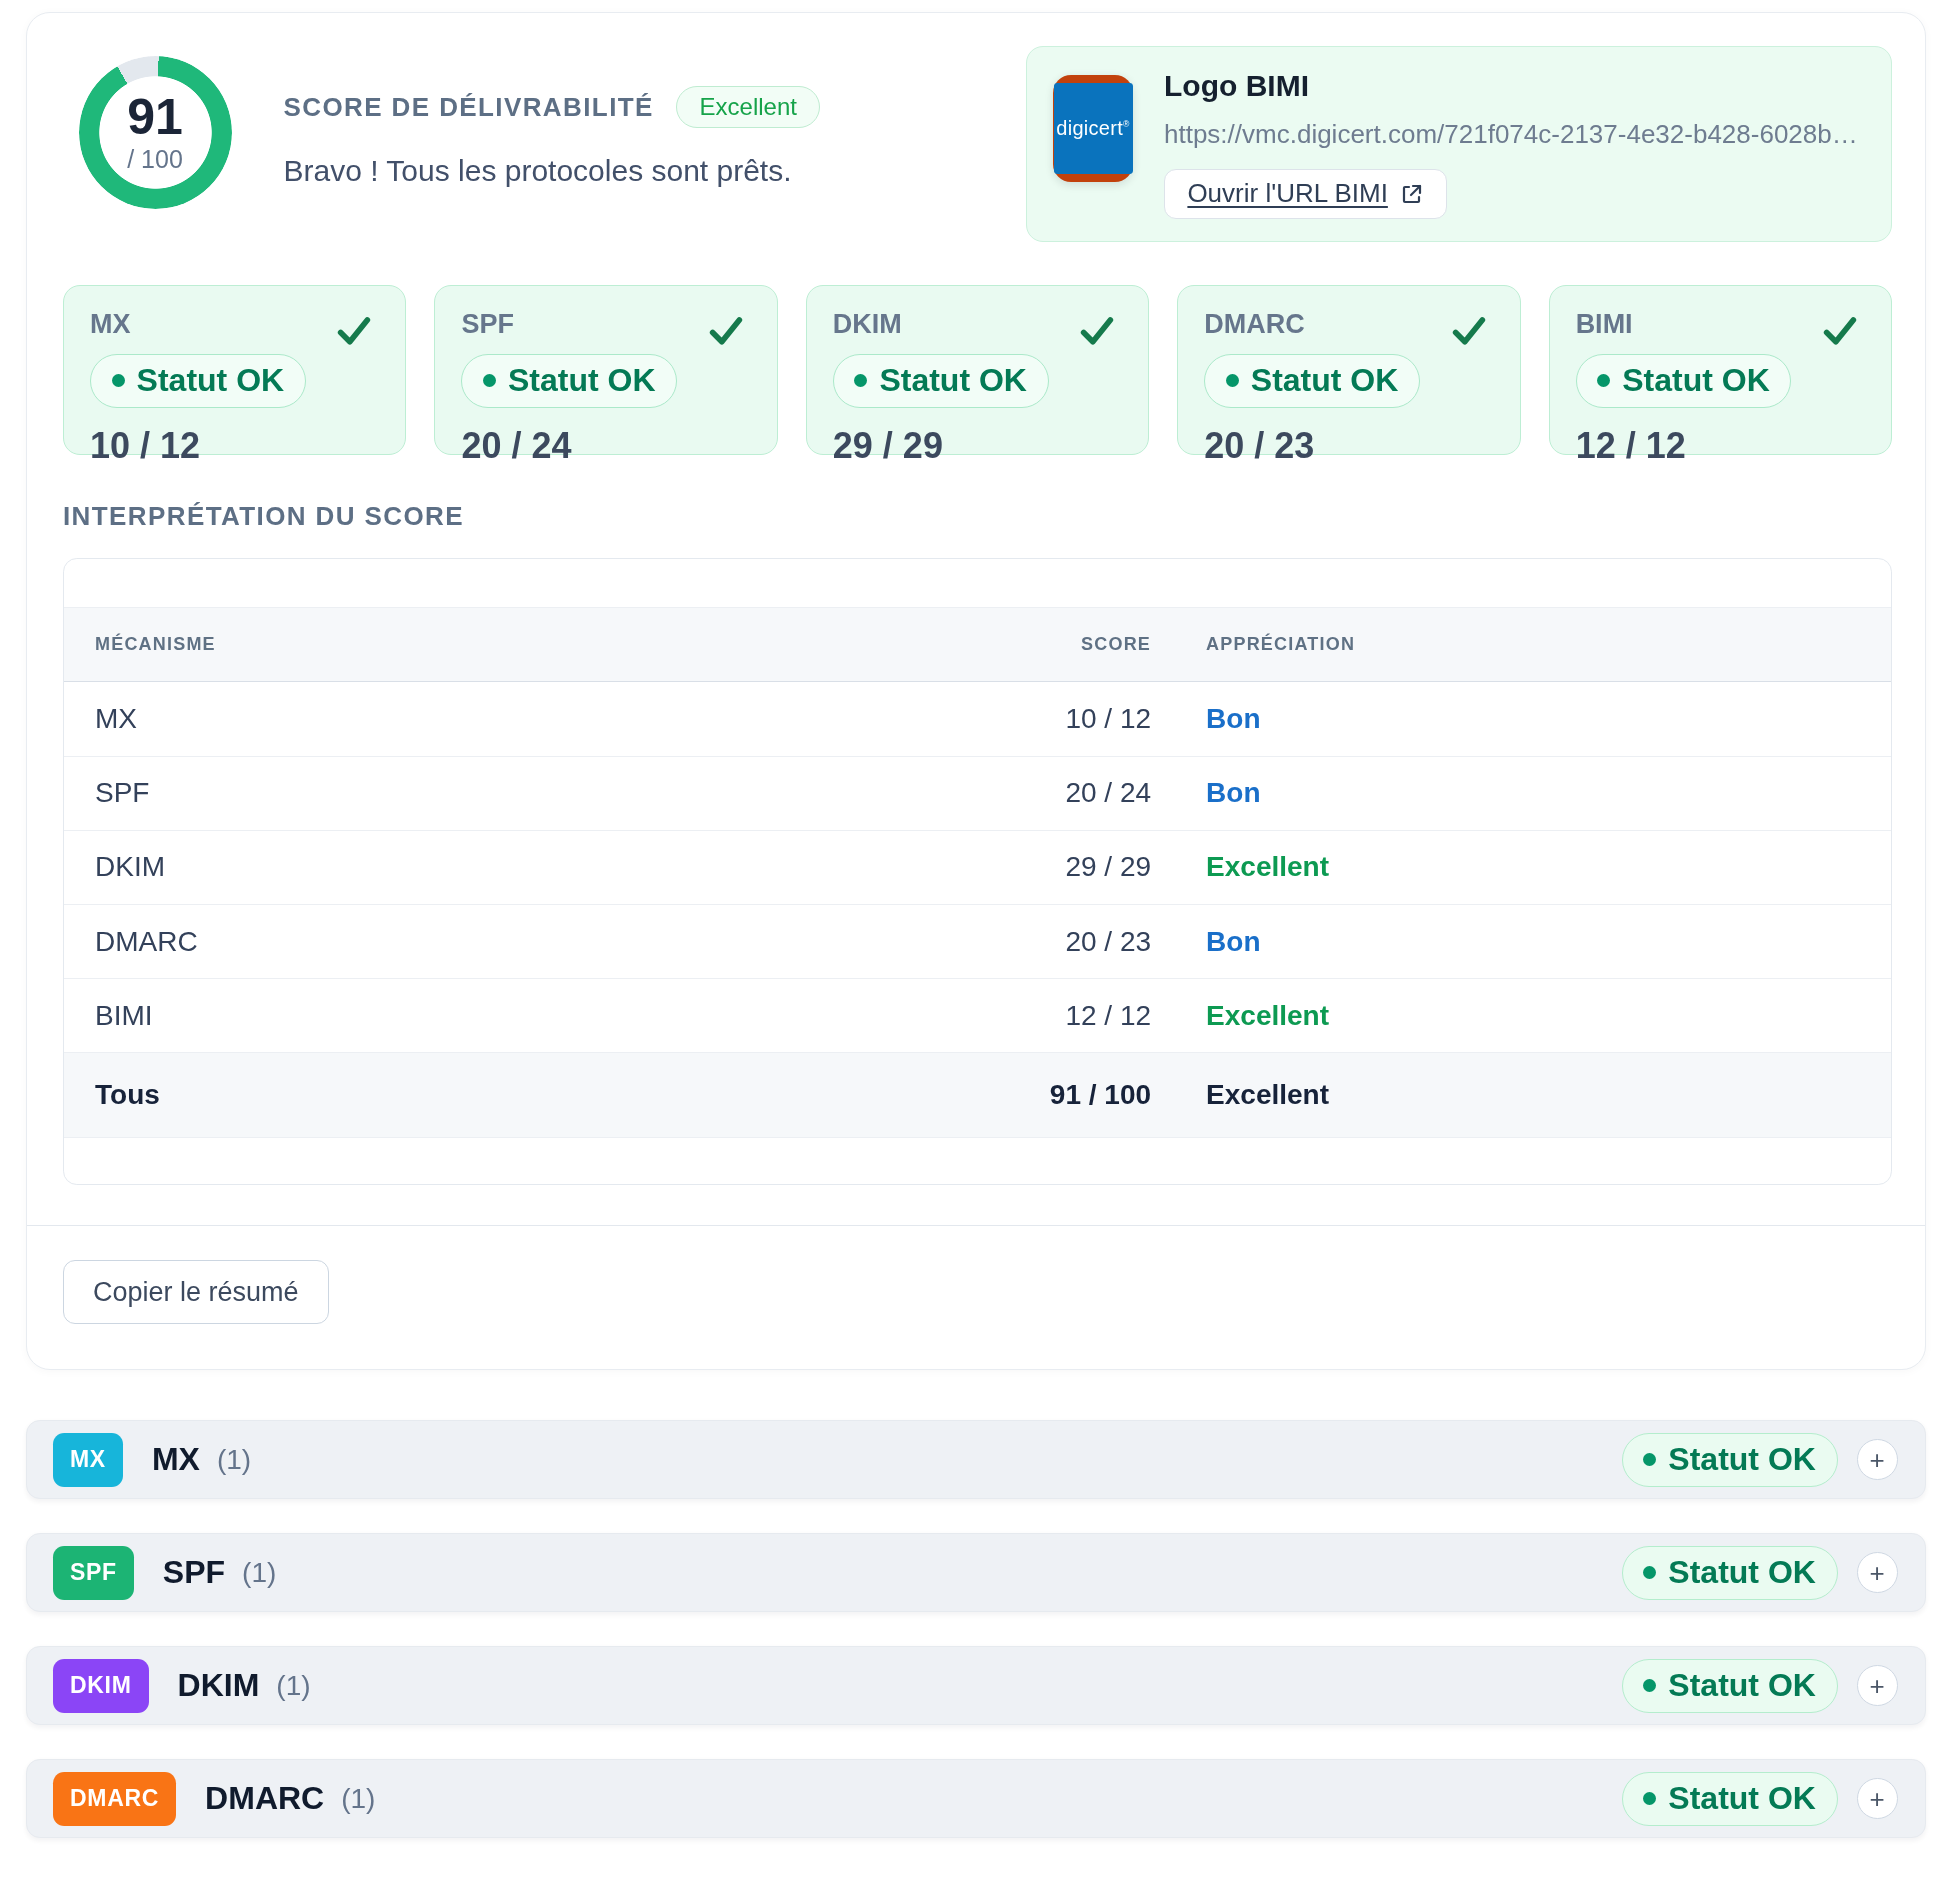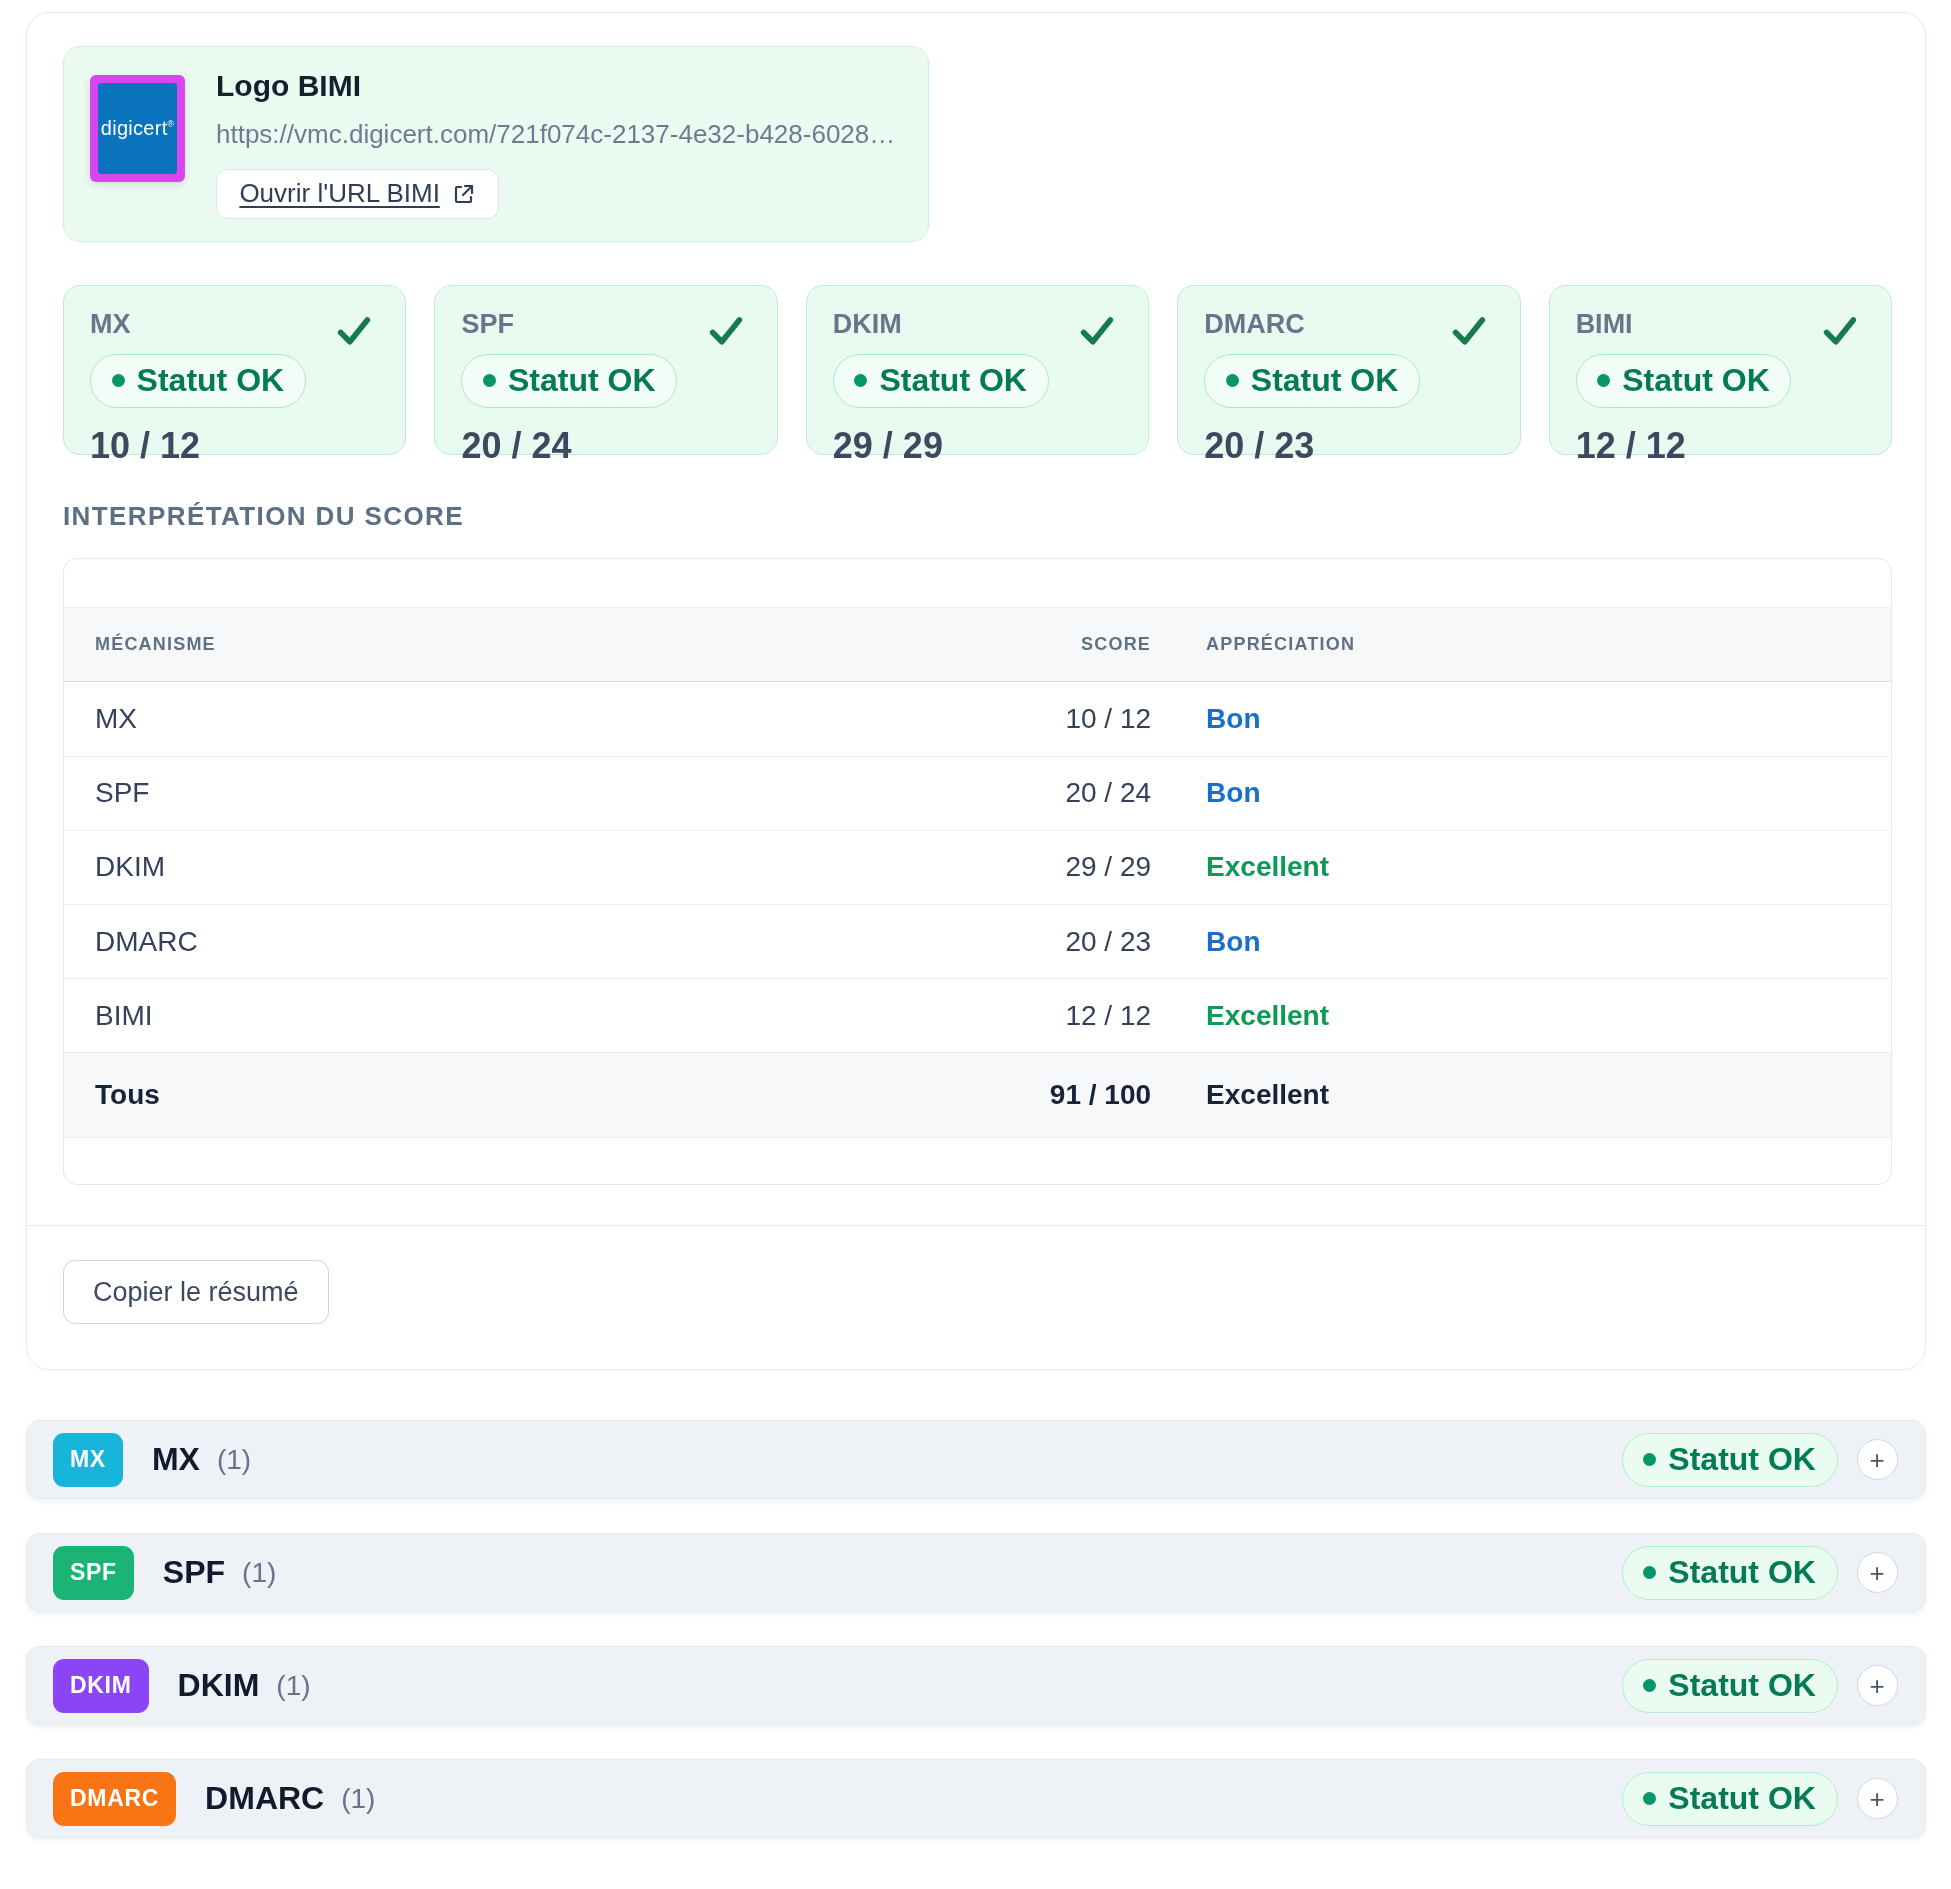--- a/index.html
+++ b/index.html
@@ -206,6 +206,20 @@
 <div class="main-card">
 
   <div class="card-header">
+    <div class="score-area">
+      <div class="donut" style="--pct: 91;"></div>
+      <div class="donut-center">
+        <div class="donut-value">91</div>
+        <div class="donut-denom">/ 100</div>
+      </div>
+      <div class="score-text">
+        <div class="score-title-row">
+          <span class="score-label">SCORE DE DÉLIVRABILITÉ</span>
+          <span class="badge-excellent">Excellent</span>
+        </div>
+        <div class="score-message">Bravo ! Tous les protocoles sont prêts.</div>
+      </div>
+    </div>
 
     <div class="bimi-box">
       <div class="logo-frame">

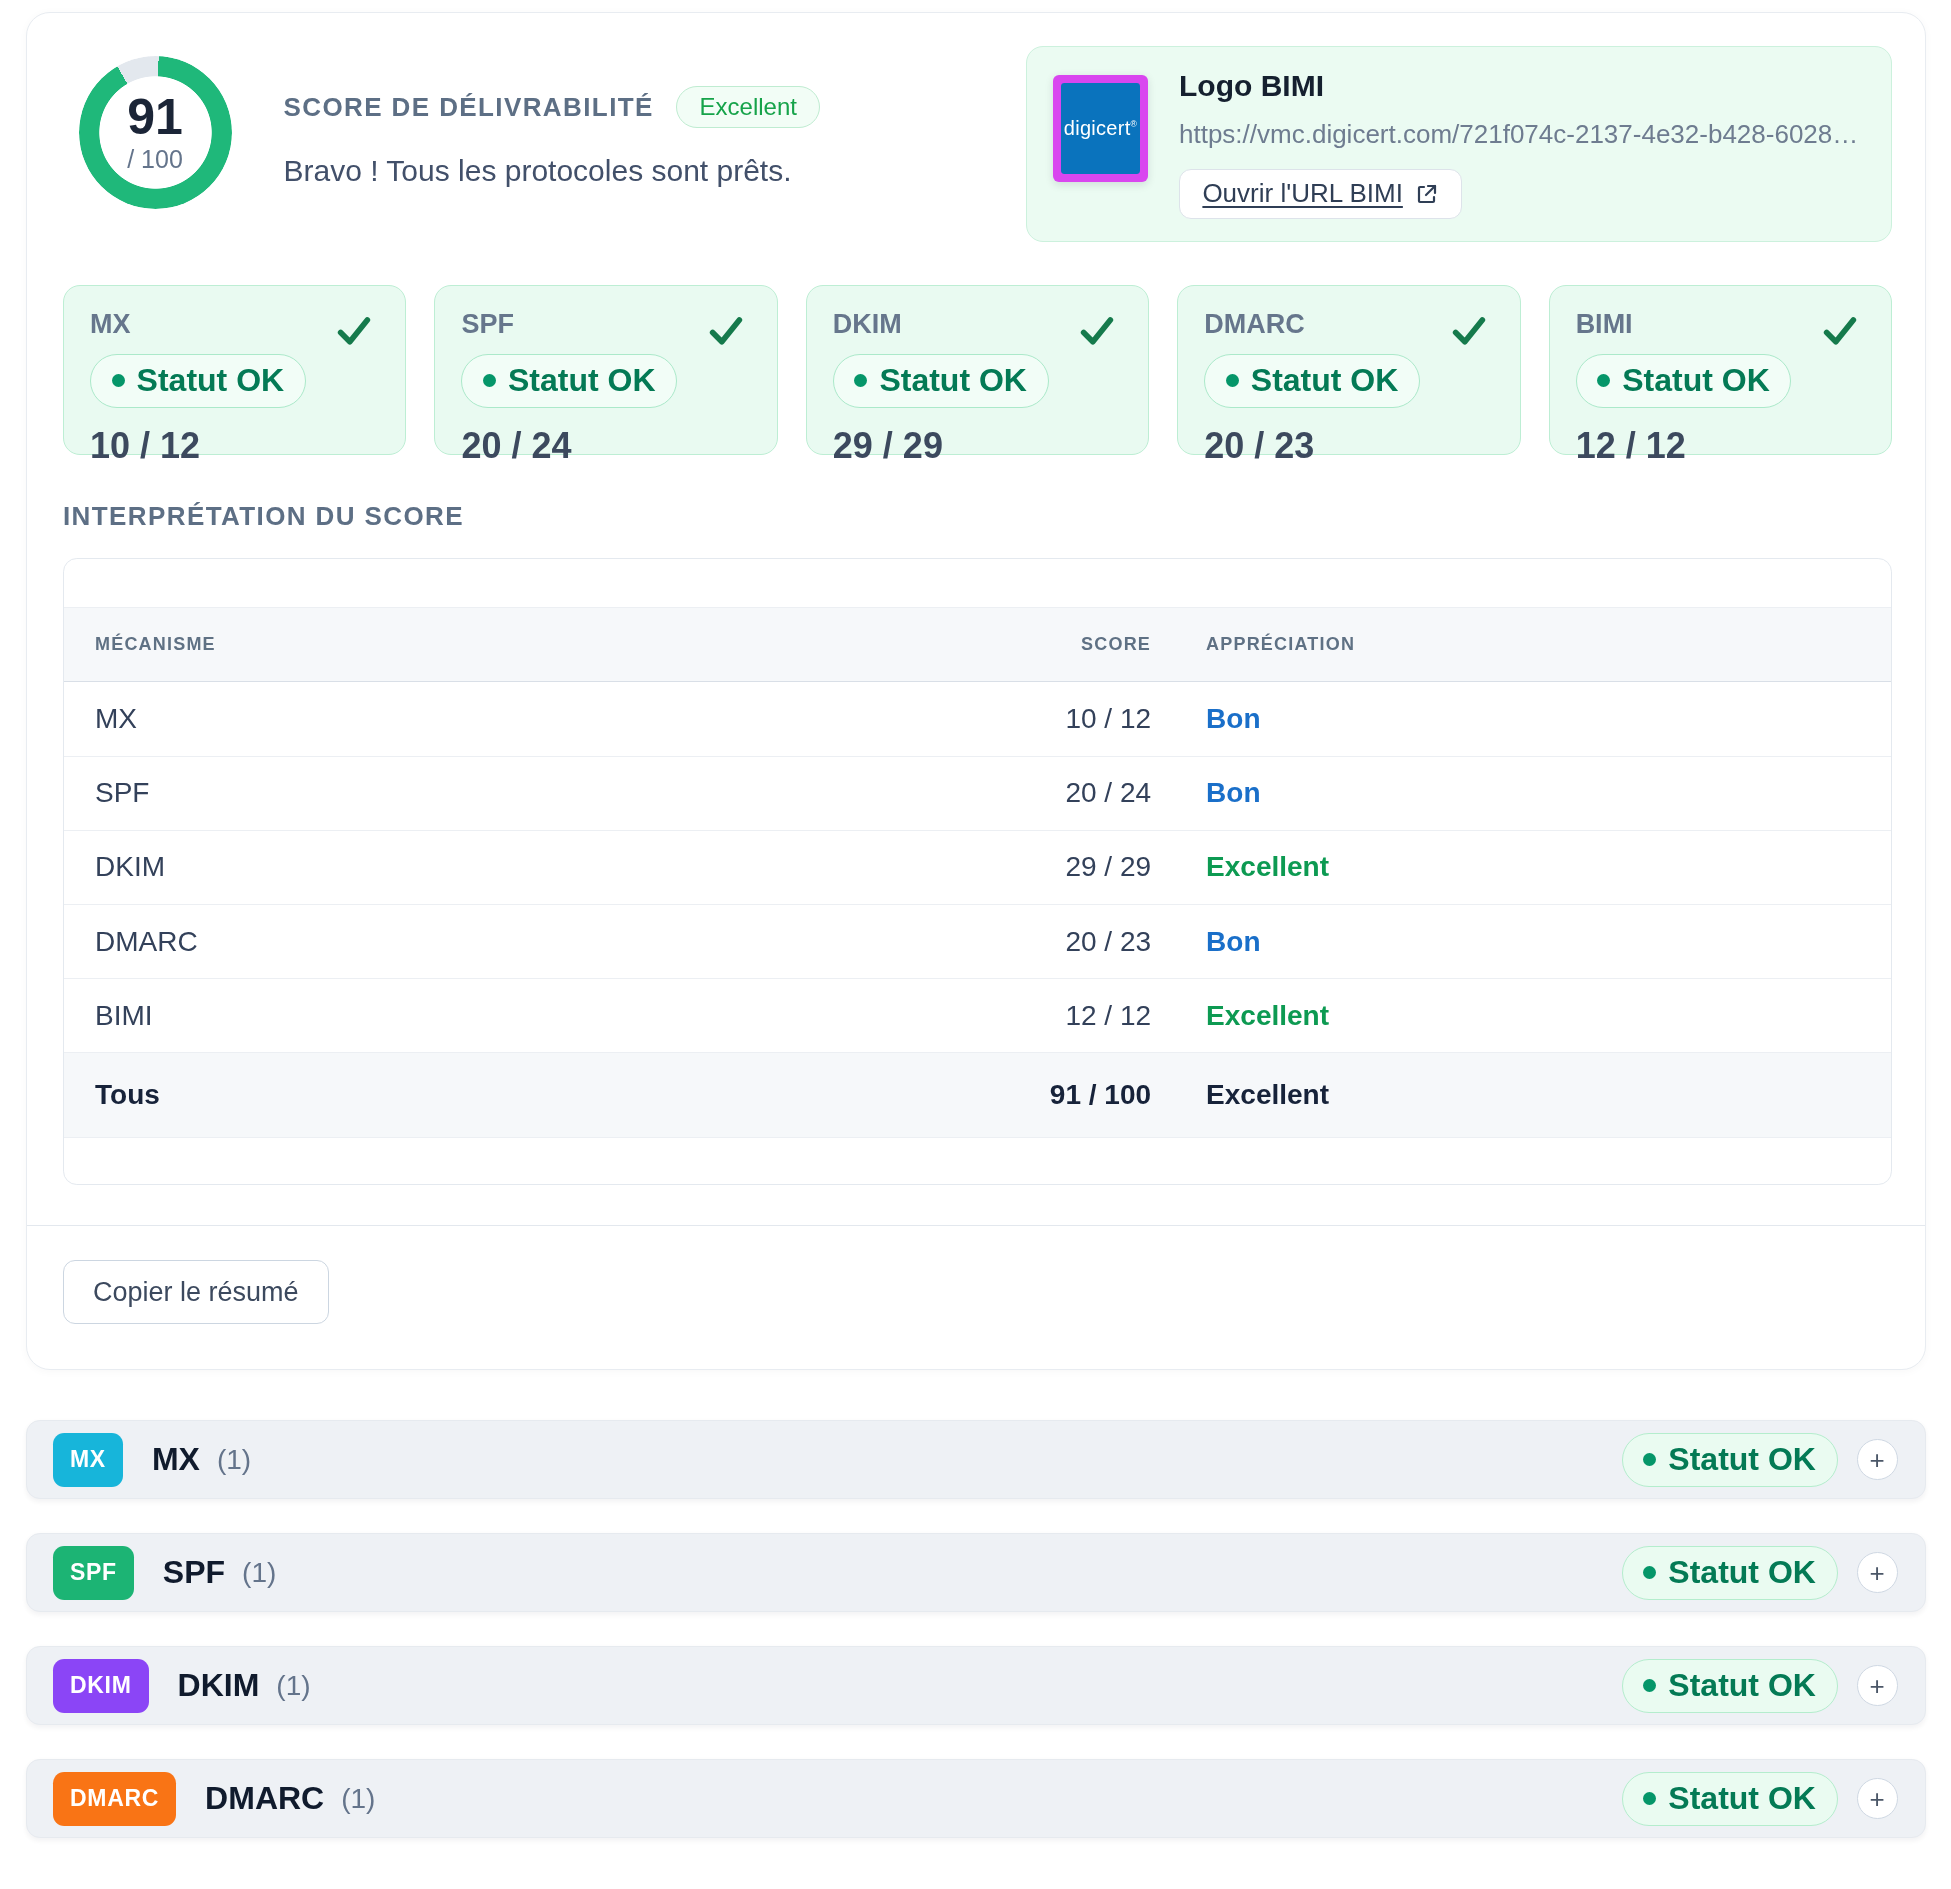--- a/index.html
+++ b/index.html
@@ -72,8 +72,8 @@
     display: flex; gap: 31px; align-items: flex-start;
   }
   .logo-frame {
-    width: 95px; height: 107px; background: #d946ef;
-    border-radius: 6px; box-shadow: 0 2.6px 8.6px rgba(15,23,42,.12);
+    width: 80px; height: 107px; background: #c2410c;
+    border-radius: 18px; box-shadow: 0 2.6px 8.6px rgba(15,23,42,.12);
     display: flex; align-items: center; justify-content: center;
     flex: 0 0 auto; margin-top: 5.2px;
   }

